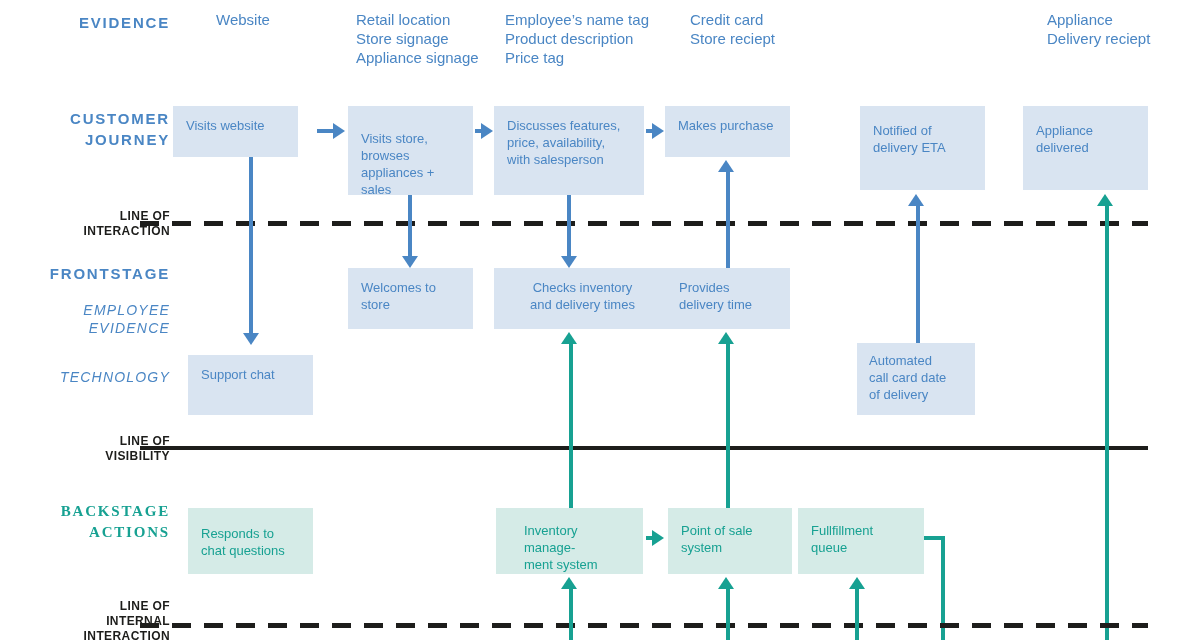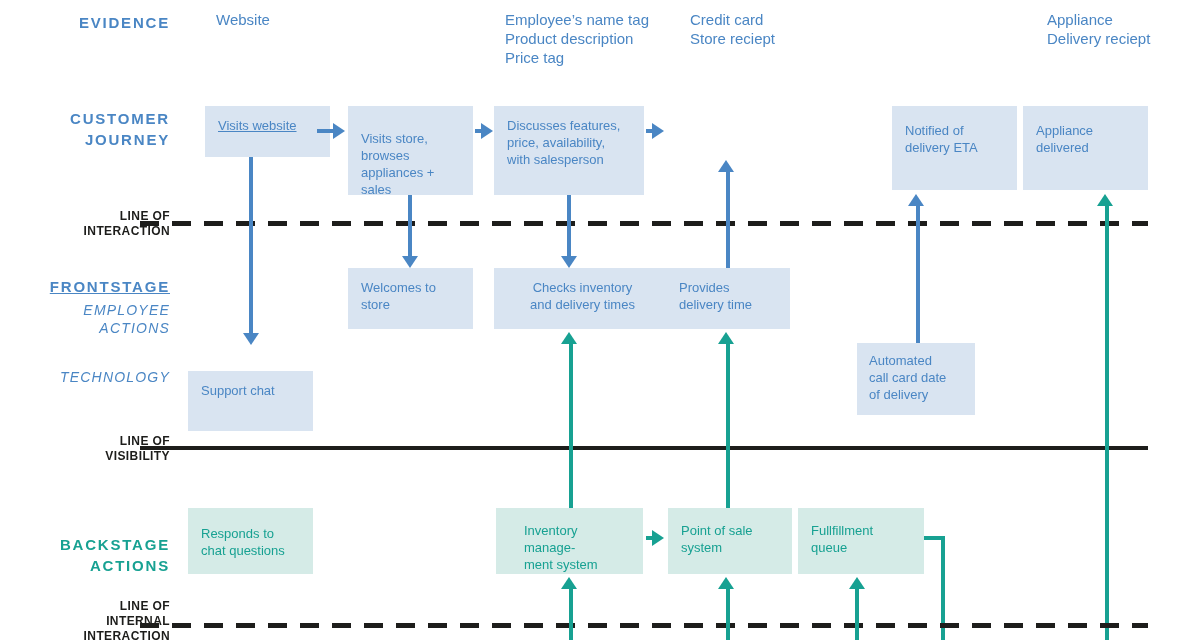--- a/index.html
+++ b/index.html
@@ -58,6 +58,9 @@
 INTERACTION</div>
 
   <div class="evi" style="left:216px;top:10px;">Website</div>
+  <div class="evi" style="left:356px;top:10px;">Retail location
+Store signage
+Appliance signage</div>
   <div class="evi" style="left:505px;top:10px;">Employee’s name tag
 Product description
 Price tag</div>

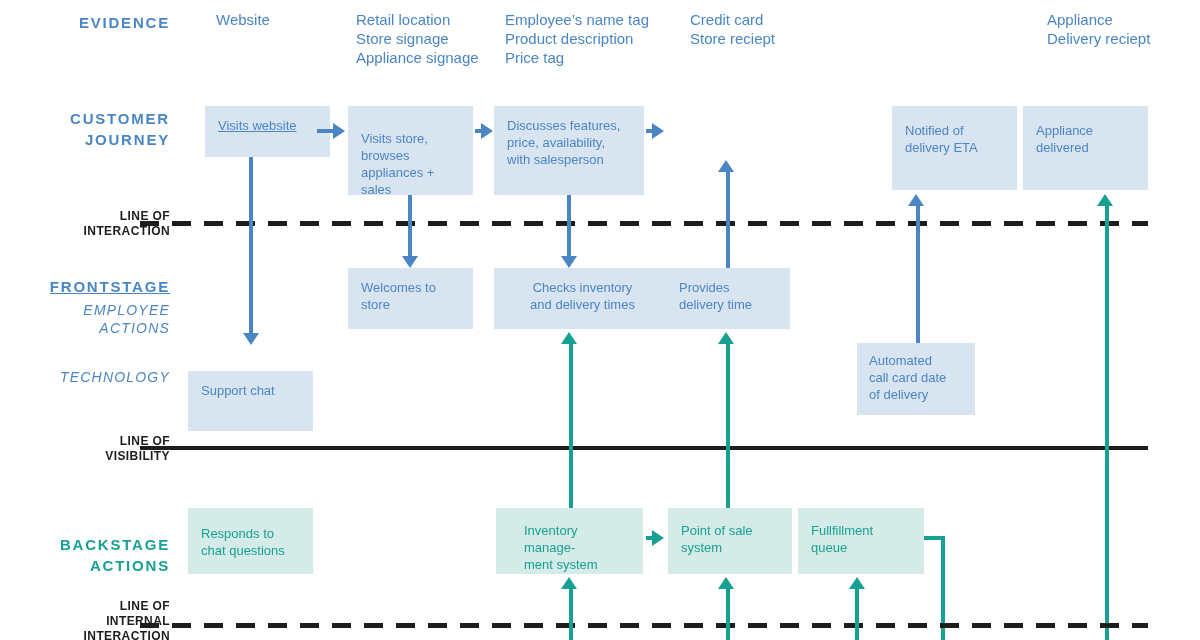--- a/index.html
+++ b/index.html
@@ -69,7 +69,7 @@
   <div class="evi" style="left:1047px;top:10px;">Appliance
 Delivery reciept</div>
 
-  <div class="box blue" style="left:205px;top:106px;width:125px;height:51px;text-decoration:underline;">Visits website</div>
+  <div class="box blue" style="left:173px;top:106px;width:125px;height:51px;">Visits website</div>
   <div class="box blue" style="left:348px;top:106px;width:125px;height:89px;padding-top:24px;">Visits store,
 browses
 appliances +

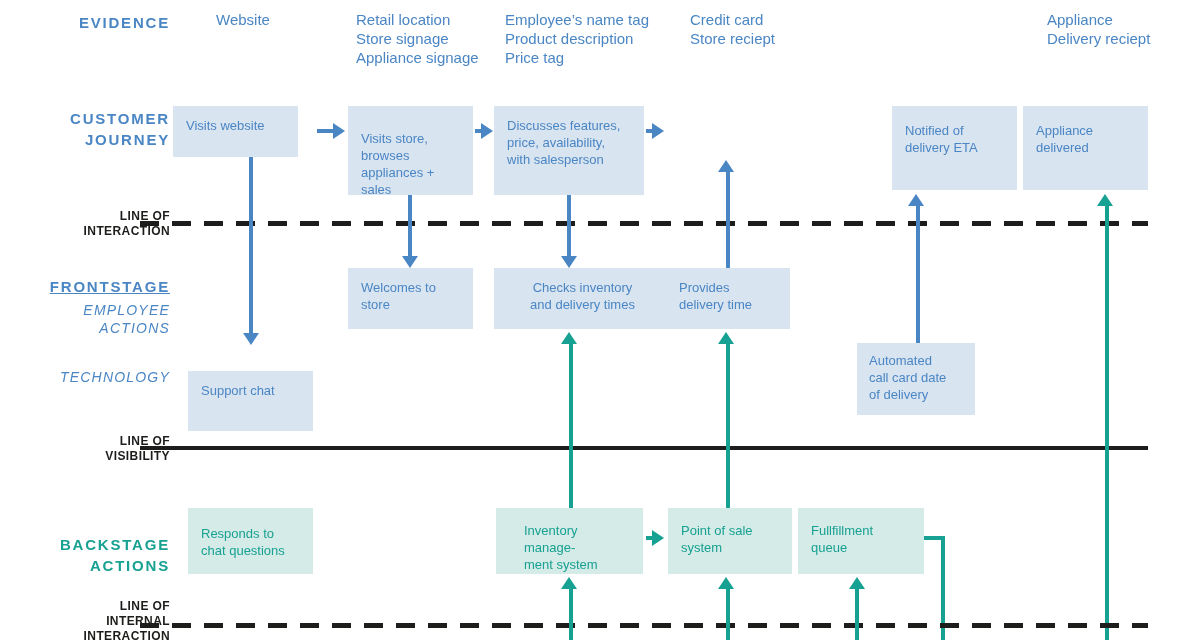--- a/index.html
+++ b/index.html
@@ -77,6 +77,7 @@
   <div class="box blue" style="left:494px;top:106px;width:150px;height:89px;">Discusses features,
 price, availability,
 with salesperson</div>
+  <div class="box blue" style="left:665px;top:106px;width:125px;height:51px;">Makes purchase</div>
   <div class="box blue" style="left:892px;top:106px;width:125px;height:84px;padding-top:16px;">Notified of
 delivery ETA</div>
   <div class="box blue" style="left:1023px;top:106px;width:125px;height:84px;padding-top:16px;">Appliance

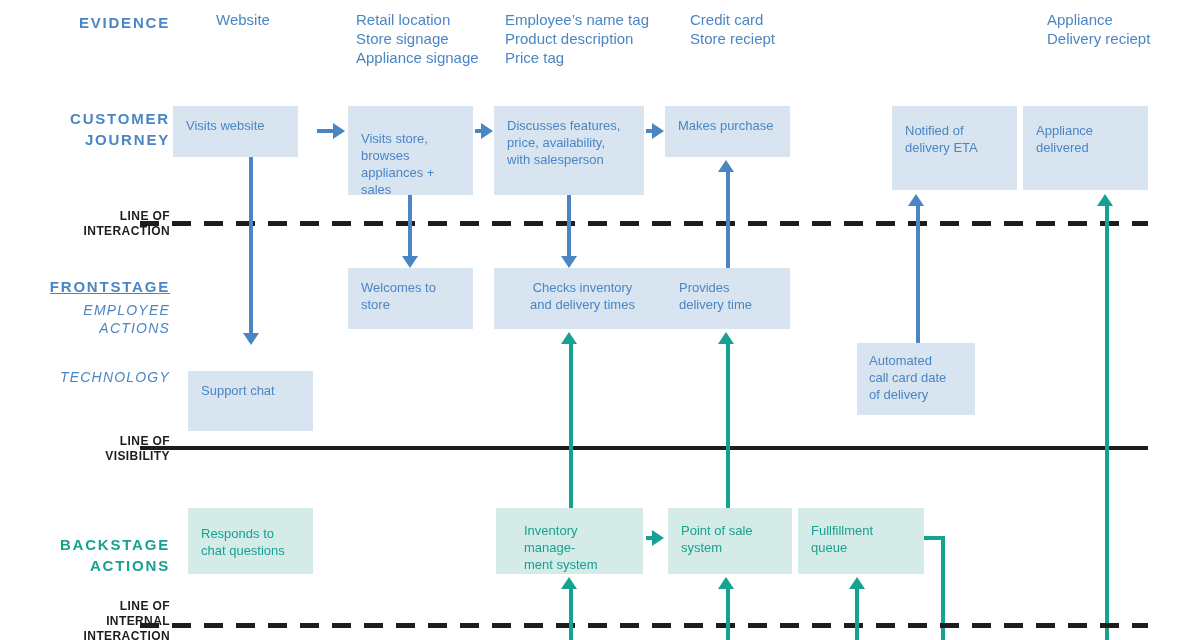--- a/index.html
+++ b/index.html
@@ -78,7 +78,7 @@
 price, availability,
 with salesperson</div>
   <div class="box blue" style="left:665px;top:106px;width:125px;height:51px;">Makes purchase</div>
-  <div class="box blue" style="left:892px;top:106px;width:125px;height:84px;padding-top:16px;">Notified of
+  <div class="box blue" style="left:860px;top:106px;width:125px;height:84px;padding-top:16px;">Notified of
 delivery ETA</div>
   <div class="box blue" style="left:1023px;top:106px;width:125px;height:84px;padding-top:16px;">Appliance
 delivered</div>

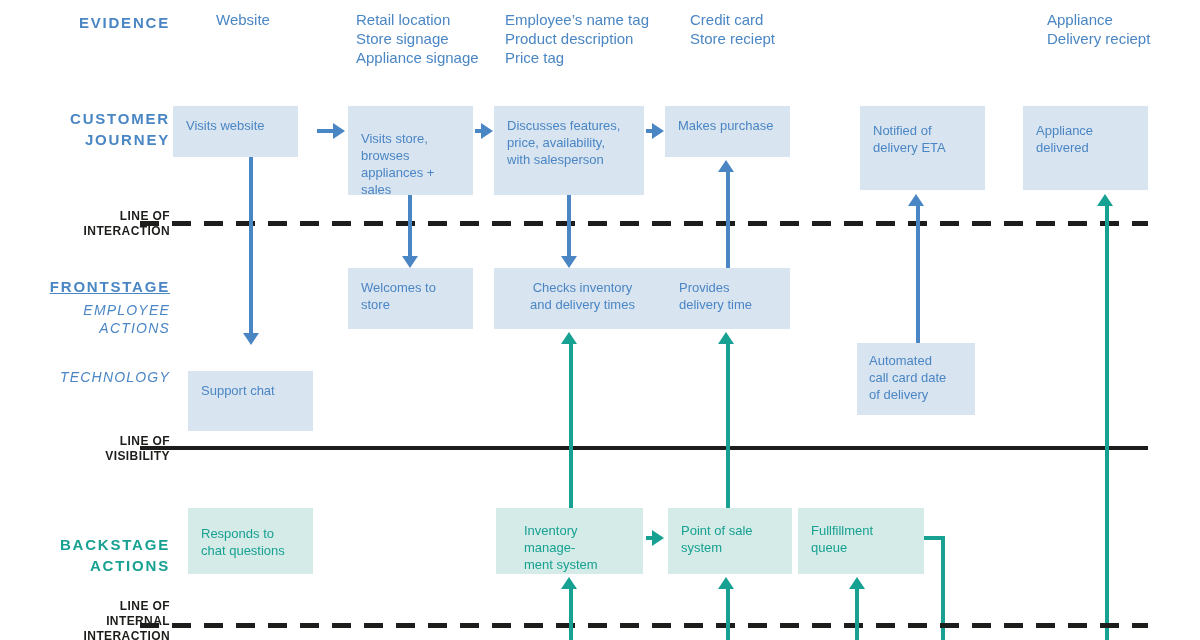--- a/index.html
+++ b/index.html
@@ -45,7 +45,7 @@
 JOURNEY</div>
   <div class="row-label line-label" style="top:209px;">LINE OF
 INTERACTION</div>
-  <div class="row-label hdr" style="top:276px;text-decoration:underline;">FRONTSTAGE</div>
+  <div class="row-label hdr" style="top:263px;">FRONTSTAGE</div>
   <div class="row-label sub" style="top:302px;">EMPLOYEE
 ACTIONS</div>
   <div class="row-label sub" style="top:369px;">TECHNOLOGY</div>

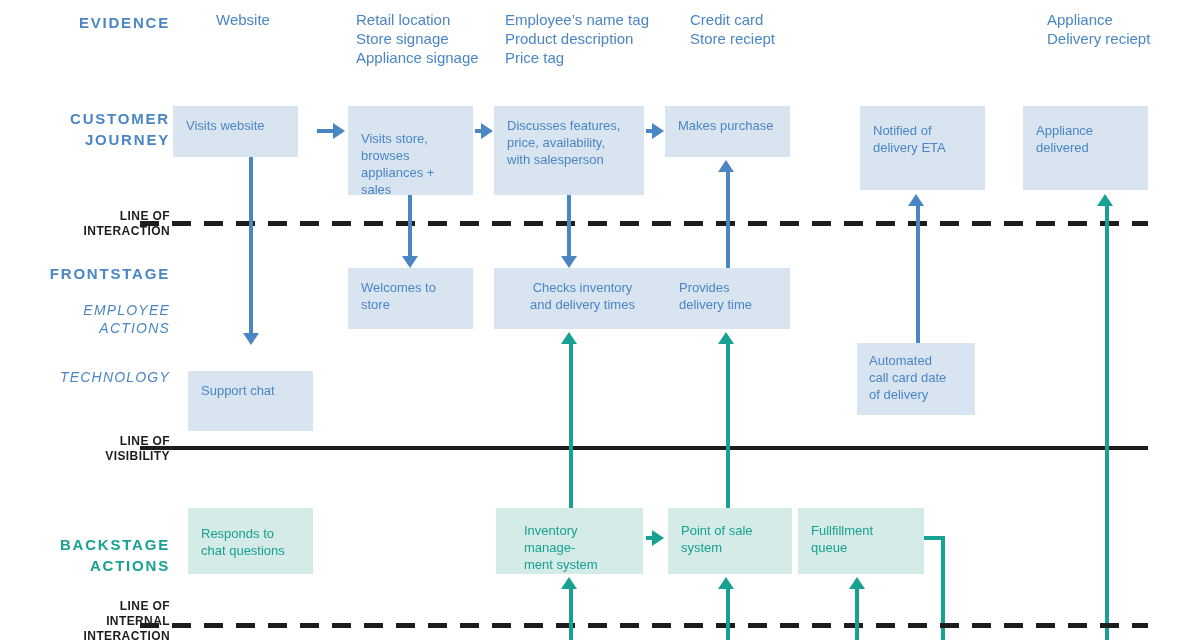--- a/index.html
+++ b/index.html
@@ -47,7 +47,7 @@
 INTERACTION</div>
   <div class="row-label hdr" style="top:263px;">FRONTSTAGE</div>
   <div class="row-label sub" style="top:302px;">EMPLOYEE
-ACTIONS</div>
+EVIDENCE</div>
   <div class="row-label sub" style="top:369px;">TECHNOLOGY</div>
   <div class="row-label line-label" style="top:434px;">LINE OF
 VISIBILITY</div>

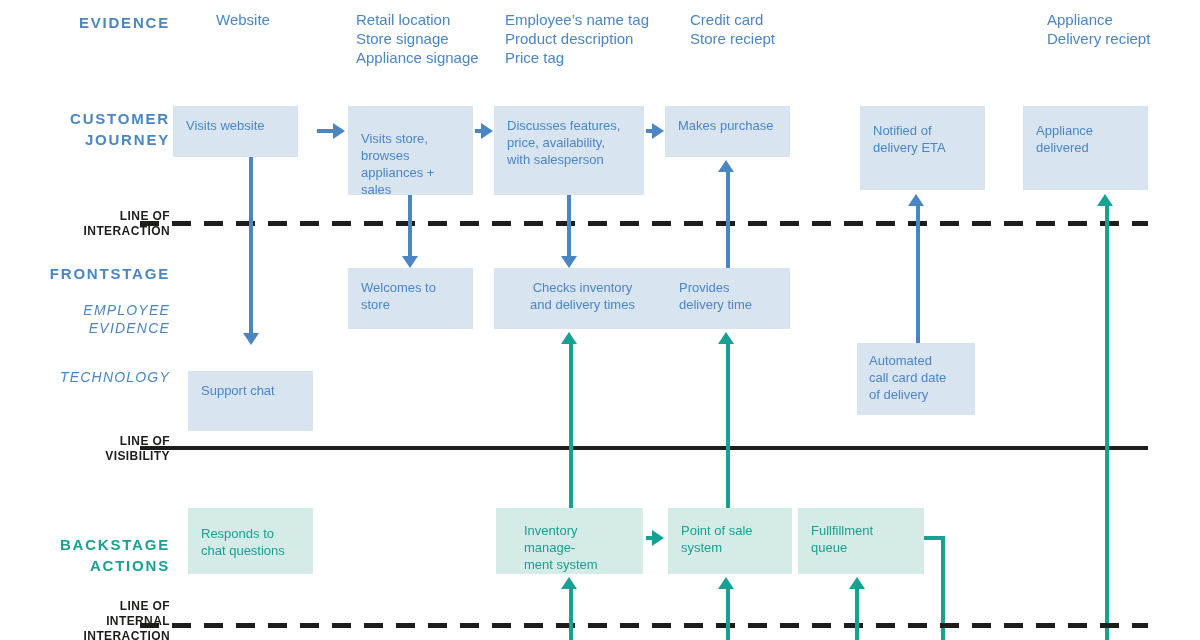--- a/index.html
+++ b/index.html
@@ -114,7 +114,7 @@
   <div class="box blue" style="left:666px;top:268px;width:124px;height:61px;">Provides
 delivery time</div>
 
-  <div class="box blue" style="left:188px;top:371px;width:125px;height:60px;">Support chat</div>
+  <div class="box blue" style="left:188px;top:355px;width:125px;height:60px;">Support chat</div>
   <div class="box blue" style="left:857px;top:343px;width:118px;height:72px;padding:9px 12px;">Automated
 call card date
 of delivery</div>

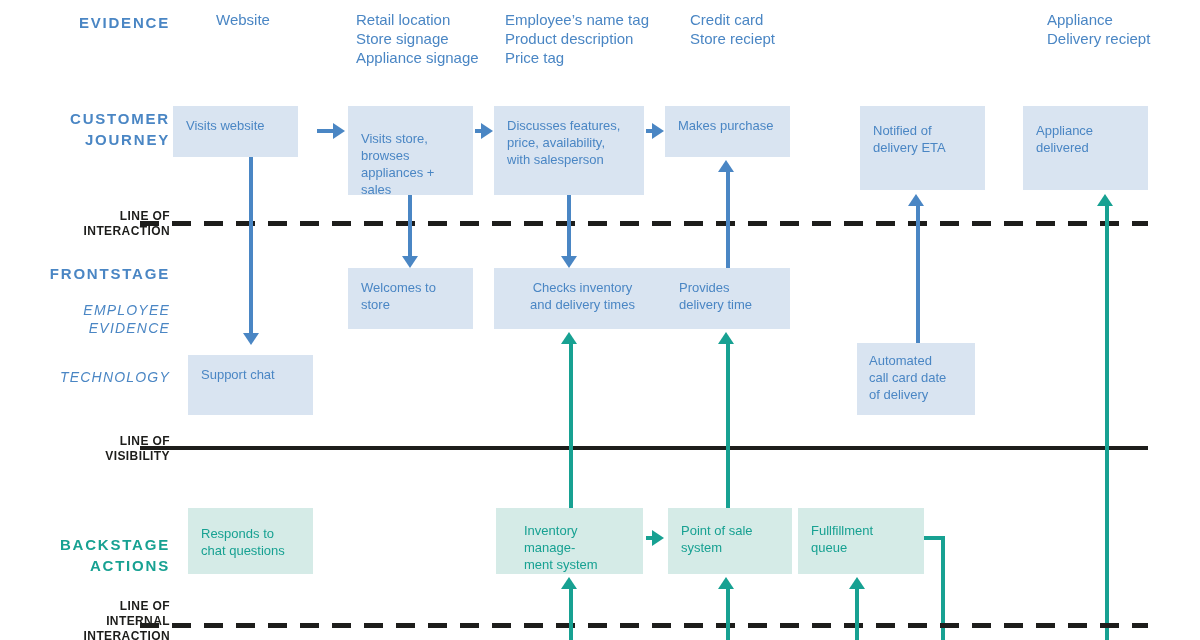--- a/index.html
+++ b/index.html
@@ -51,7 +51,7 @@
   <div class="row-label sub" style="top:369px;">TECHNOLOGY</div>
   <div class="row-label line-label" style="top:434px;">LINE OF
 VISIBILITY</div>
-  <div class="row-label hdr teal-t" style="top:534px;">BACKSTAGE
+  <div class="row-label hdr teal-t" style="top:501px;font-family:Liberation Serif, serif;">BACKSTAGE
 ACTIONS</div>
   <div class="row-label line-label" style="top:599px;">LINE OF
 INTERNAL

